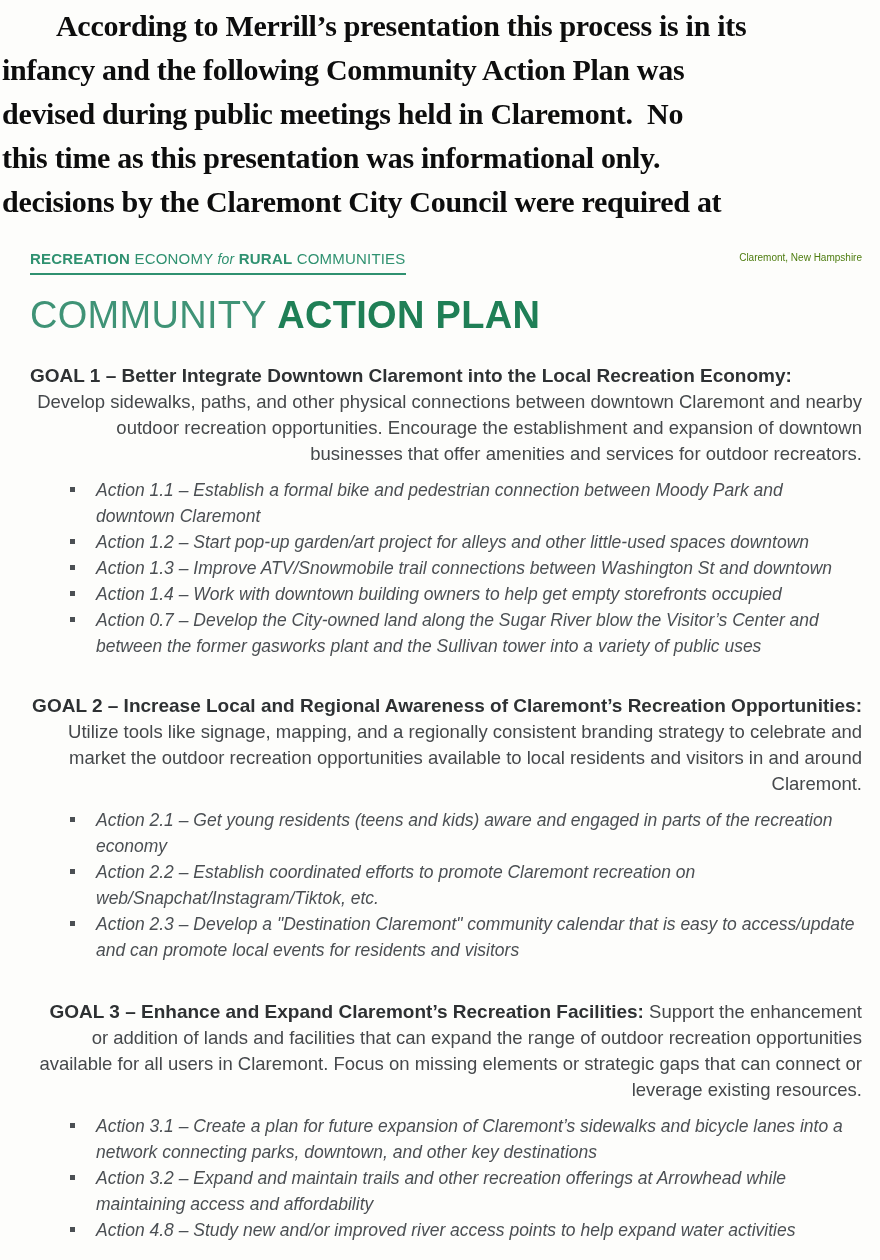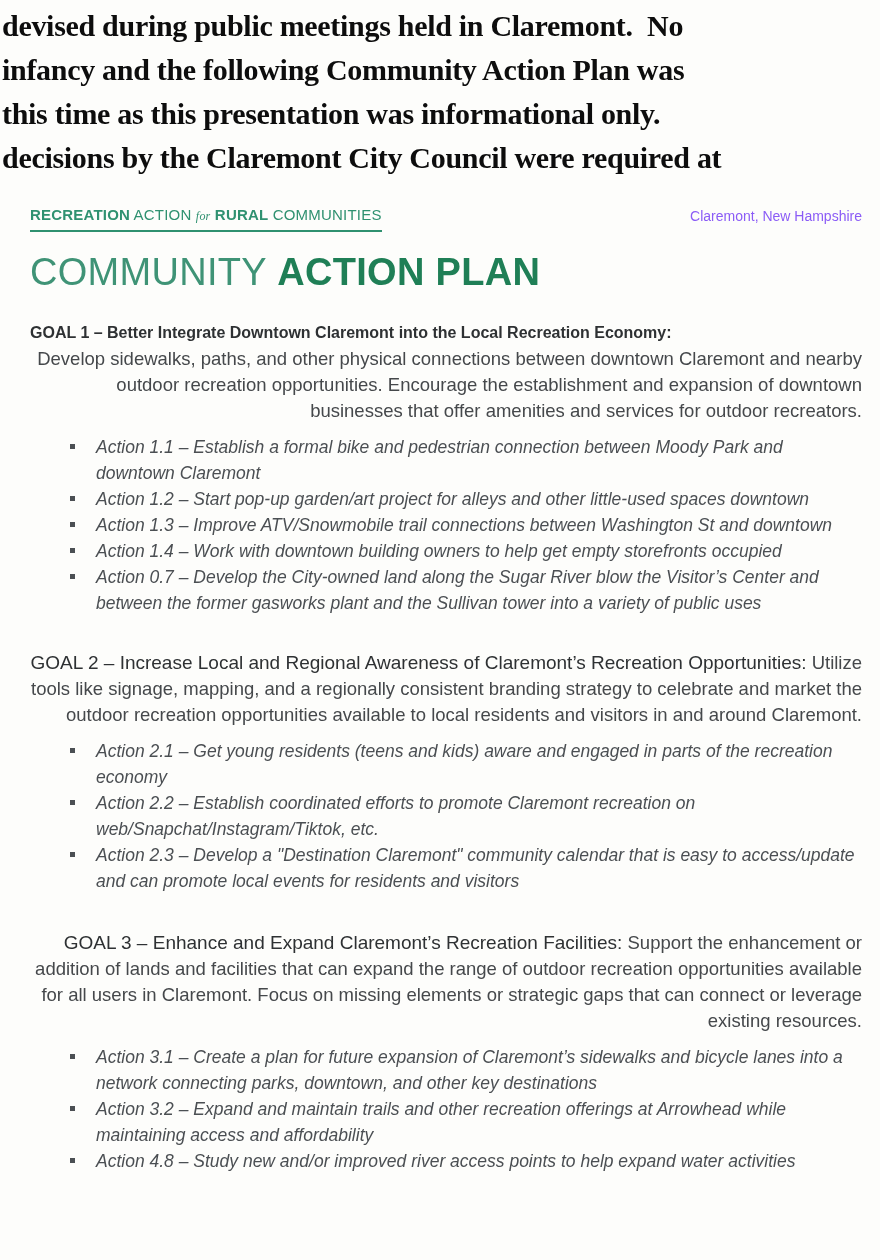--- a/index.html
+++ b/index.html
@@ -99,6 +99,7 @@
 <div class="page">
 
   <div class="intro">
+    <div class="intro-line indent">According to Merrill’s presentation this process is in its</div>
     <div class="intro-line">devised during public meetings held in Claremont.&nbsp; No</div>
     <div class="intro-line">infancy and the following Community Action Plan was</div>
     <div class="intro-line">this time as this presentation was informational only.</div>

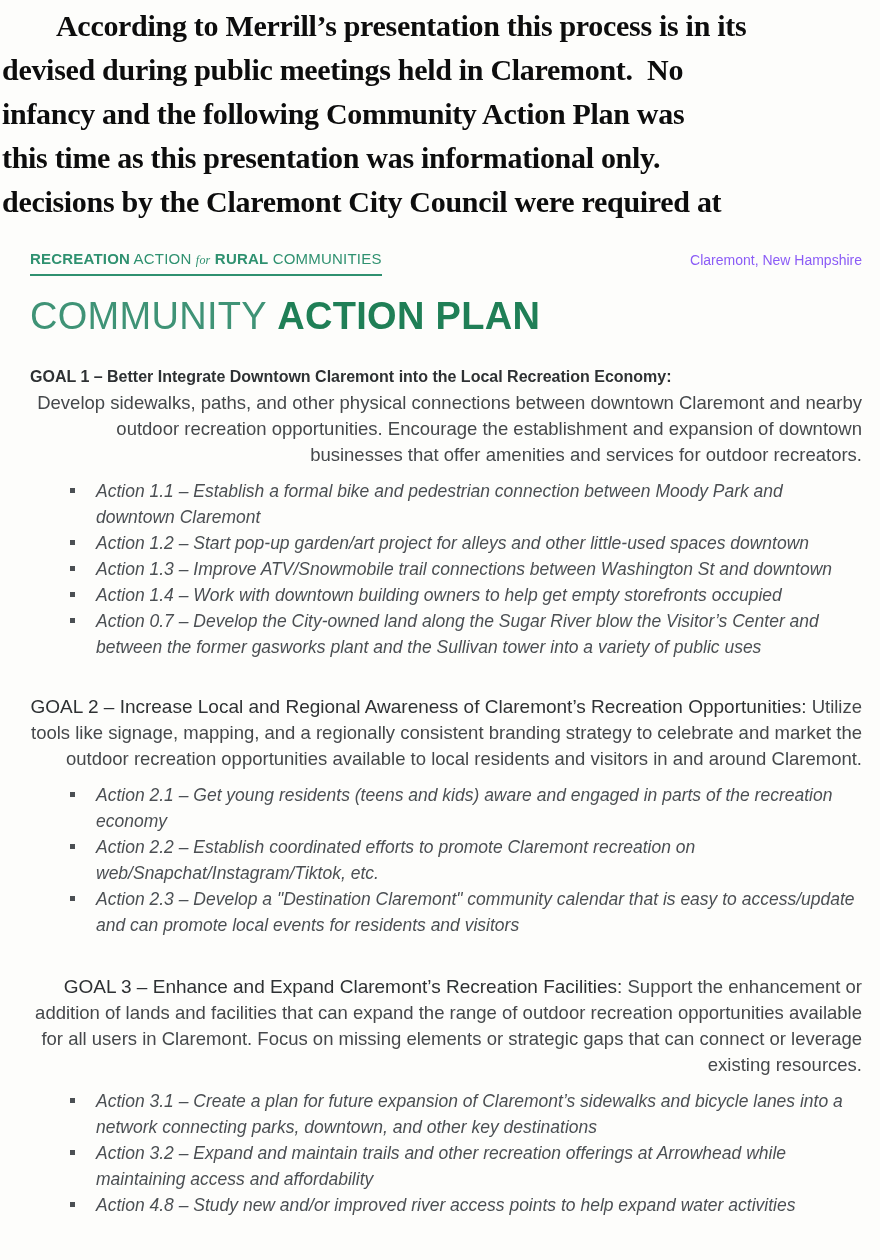--- a/index.html
+++ b/index.html
@@ -100,8 +100,8 @@
 
   <div class="intro">
     <div class="intro-line indent">According to Merrill’s presentation this process is in its</div>
+    <div class="intro-line">infancy and the following Community Action Plan was</div>
     <div class="intro-line">devised during public meetings held in Claremont.&nbsp; No</div>
-    <div class="intro-line">infancy and the following Community Action Plan was</div>
     <div class="intro-line">this time as this presentation was informational only.</div>
     <div class="intro-line">decisions by the Claremont City Council were required at</div>
   </div>

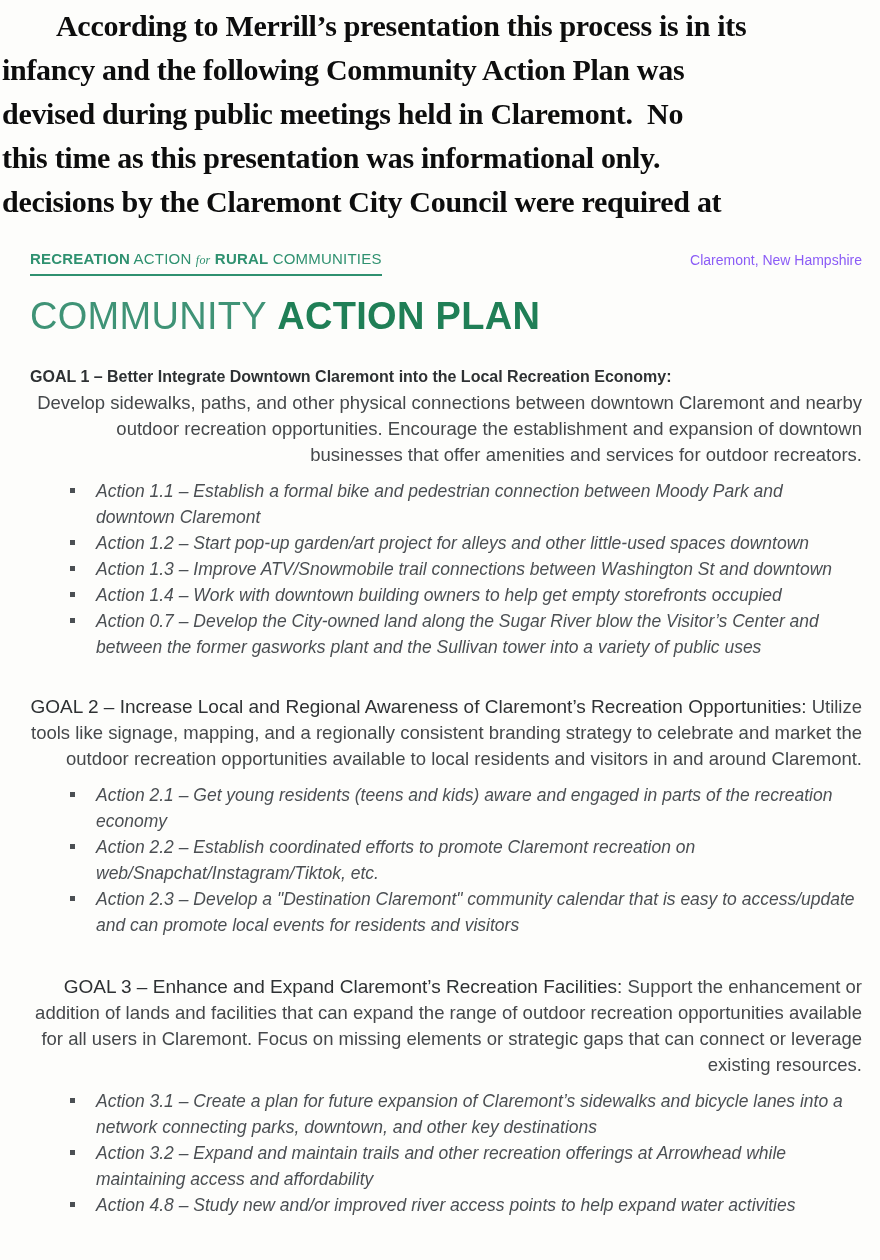--- a/index.html
+++ b/index.html
@@ -111,7 +111,7 @@
     <div class="doc-header">
       <div class="brand">
         <span class="bold-word">RECREATION</span>
-        <span>ACTION</span>
+        <span>ECONOMY</span>
         <span class="for-word">for</span>
         <span class="bold-word">RURAL</span>
         <span>COMMUNITIES</span>

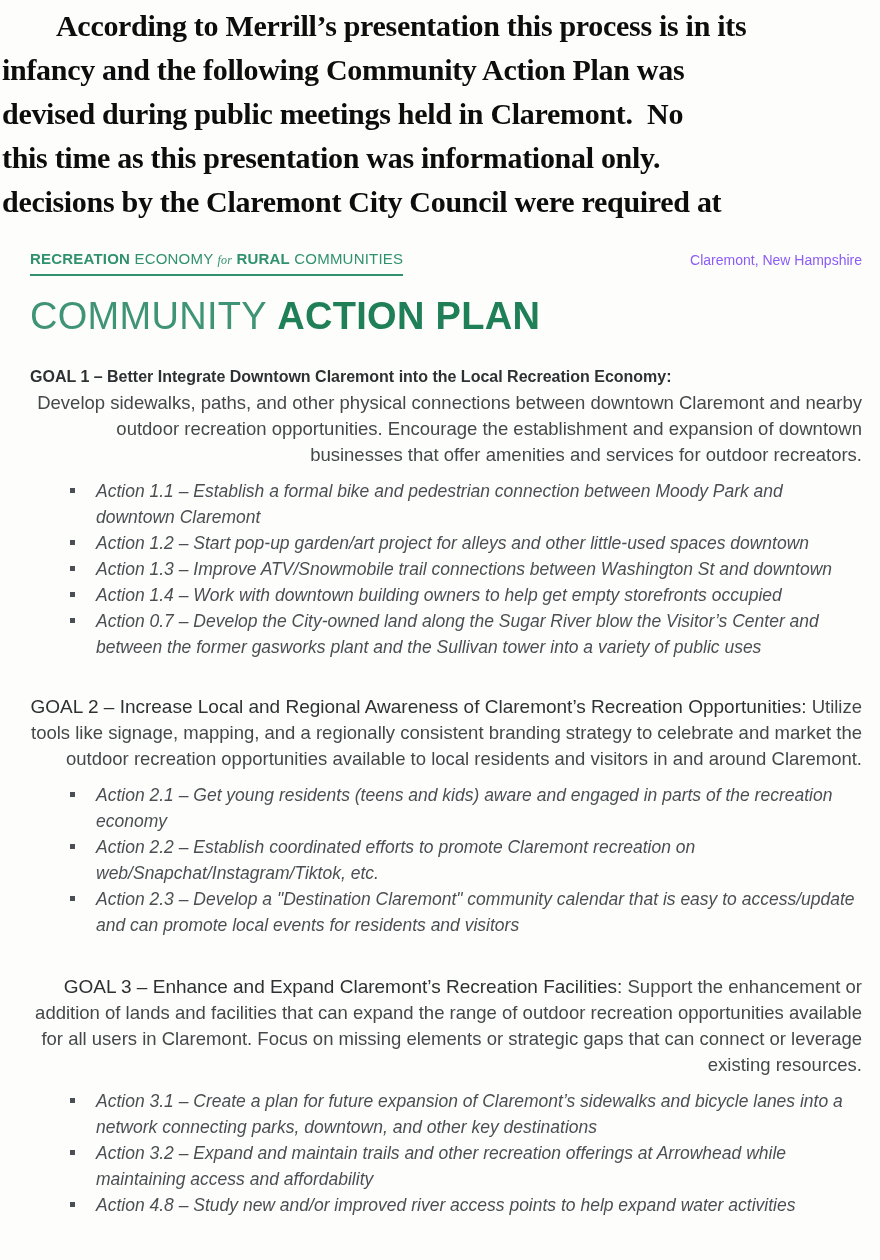--- a/index.html
+++ b/index.html
@@ -35,7 +35,7 @@
     white-space: nowrap;
   }
   .brand .bold-word { font-weight: 700; }
-  .brand .for-word { font-style: italic; font-size: 12px; font-family: Liberation Serif, serif; }
+  .brand .for-word { font-style: italic; font-size: 14px; }
   .location { color: #8b5cf6; font-size: 14px; padding-top: 2px; }
 
   .doc-title {

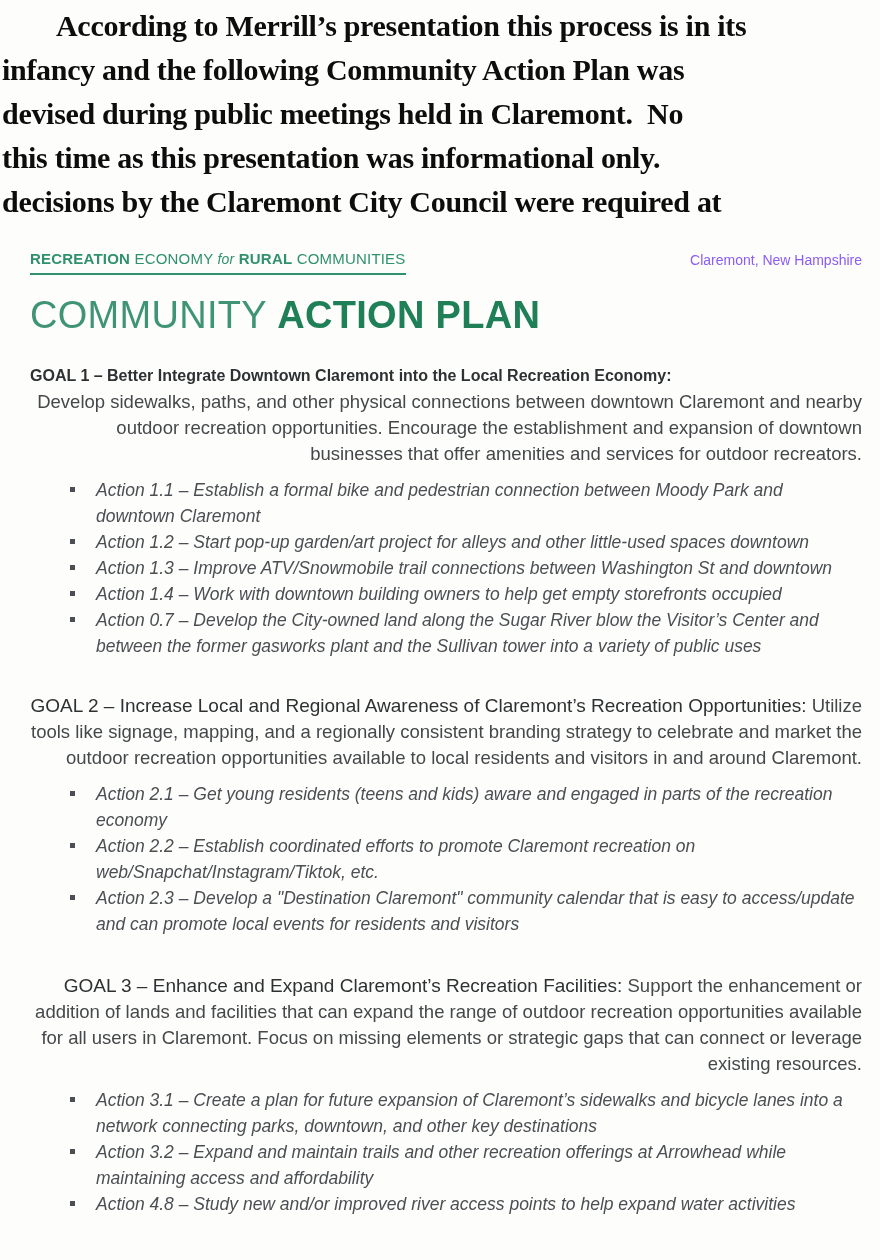--- a/index.html
+++ b/index.html
@@ -36,7 +36,7 @@
   }
   .brand .bold-word { font-weight: 700; }
   .brand .for-word { font-style: italic; font-size: 14px; }
-  .location { color: #8b5cf6; font-size: 14px; padding-top: 2px; }
+  .location { color: #4d7c0f; font-size: 10px; padding-top: 2px; }
 
   .doc-title {
     margin: 20px 0 0 0;

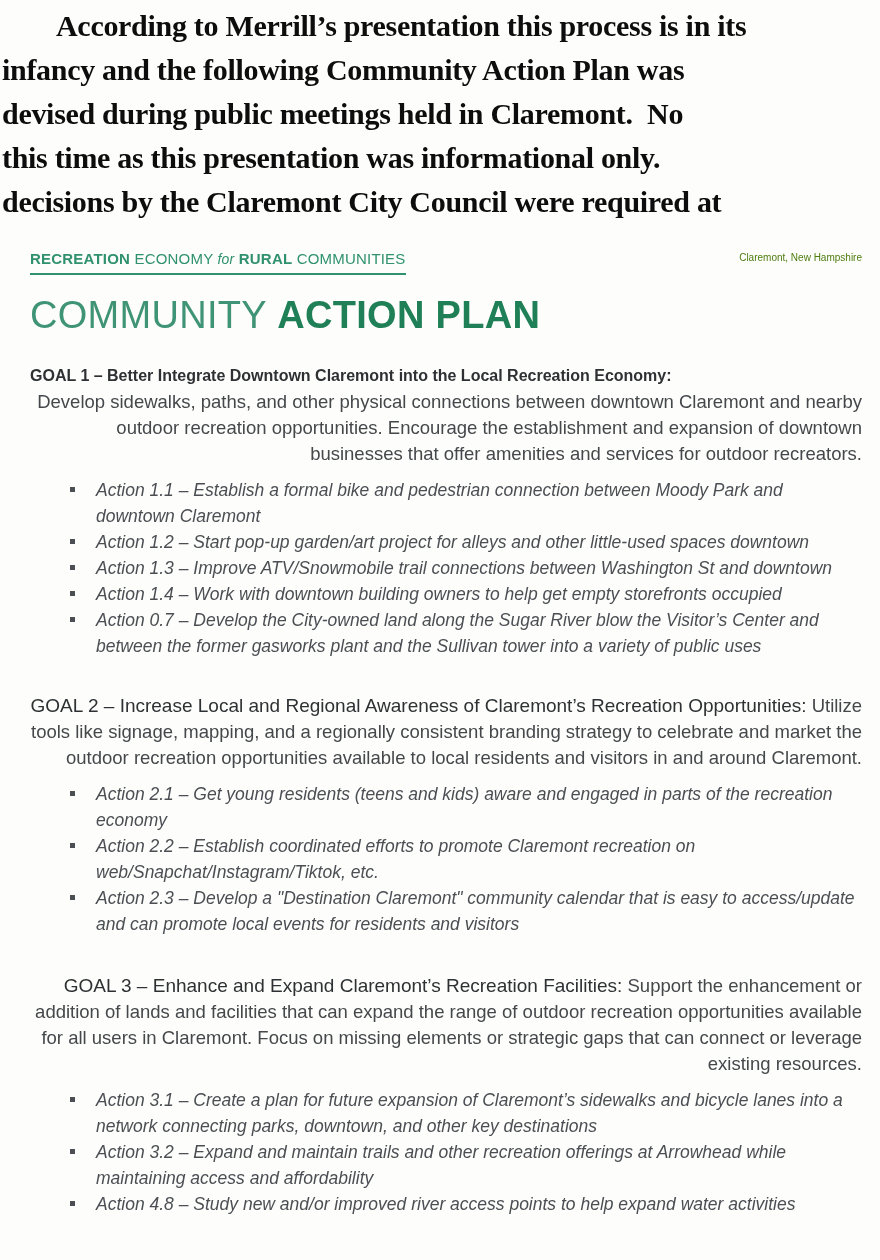--- a/index.html
+++ b/index.html
@@ -55,7 +55,7 @@
   .goal-head {
     margin: 0;
     font-weight: 700;
-    font-size: 16px;
+    font-size: 19px;
     color: #2e3133;
     line-height: 26px;
   }

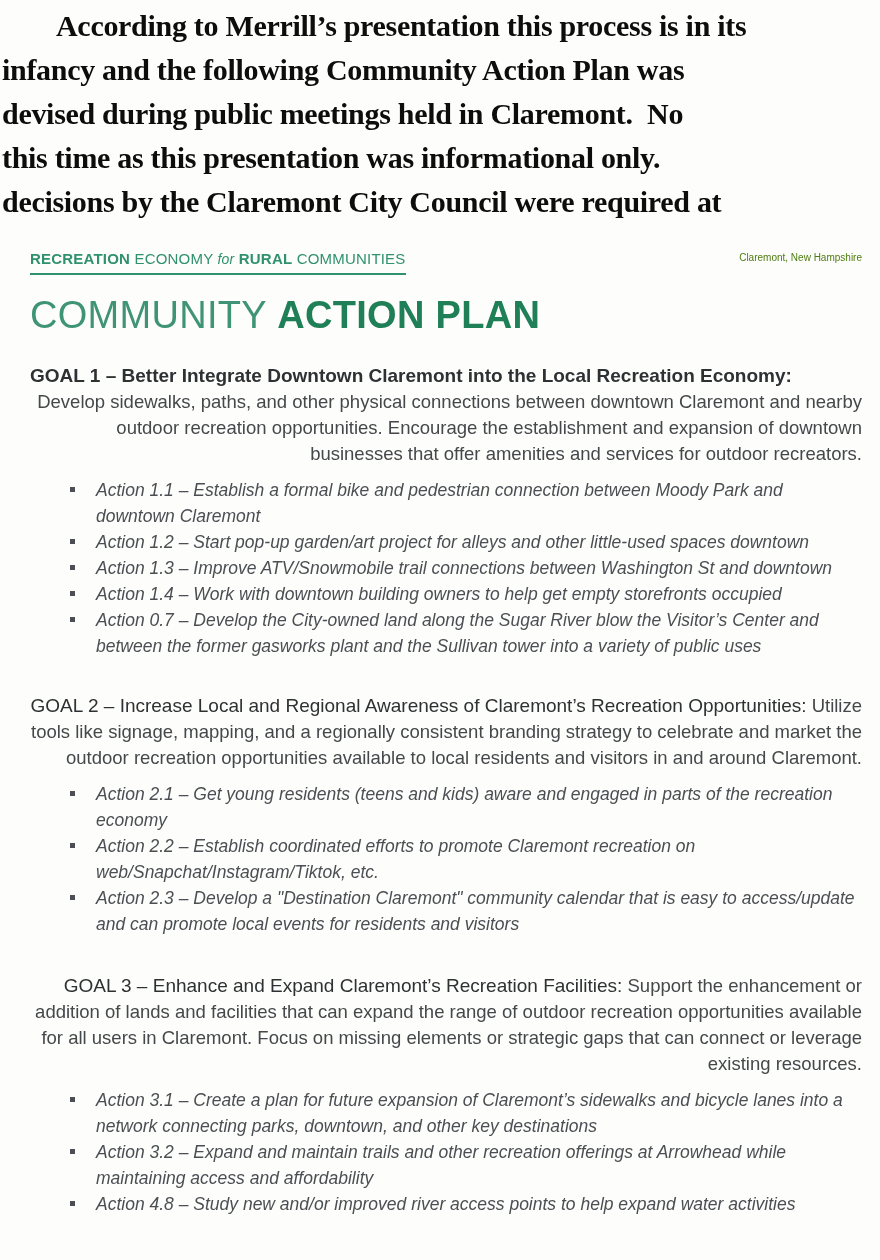--- a/index.html
+++ b/index.html
@@ -67,7 +67,7 @@
     text-align: right;
   }
   .goal-head-inline {
-    font-weight: 400;
+    font-weight: 700;
     font-size: 19px;
     color: #2e3133;
   }

